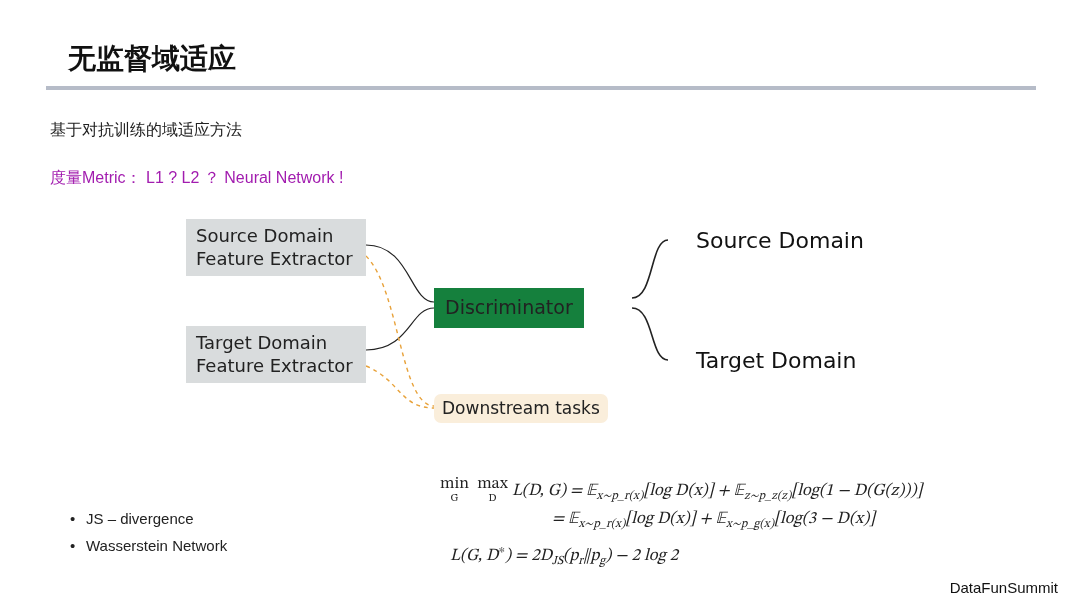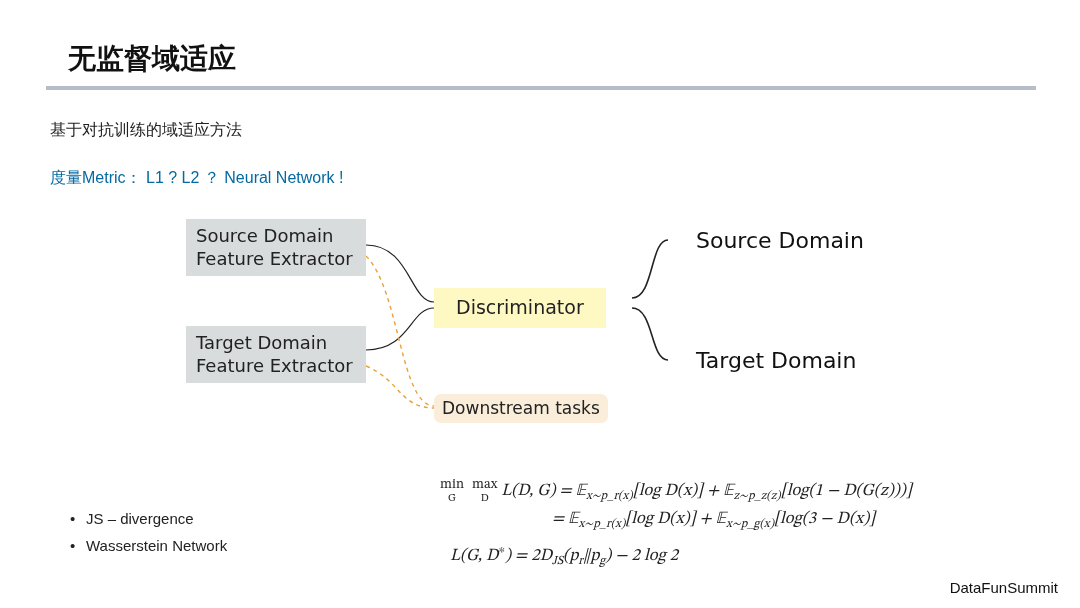--- a/index.html
+++ b/index.html
@@ -39,7 +39,7 @@
       left: 50px;
       top: 168px;
       font-size: 16px;
-      color: #0369a1;
+      color: #a21caf;
     }
     .box {
       position: absolute;

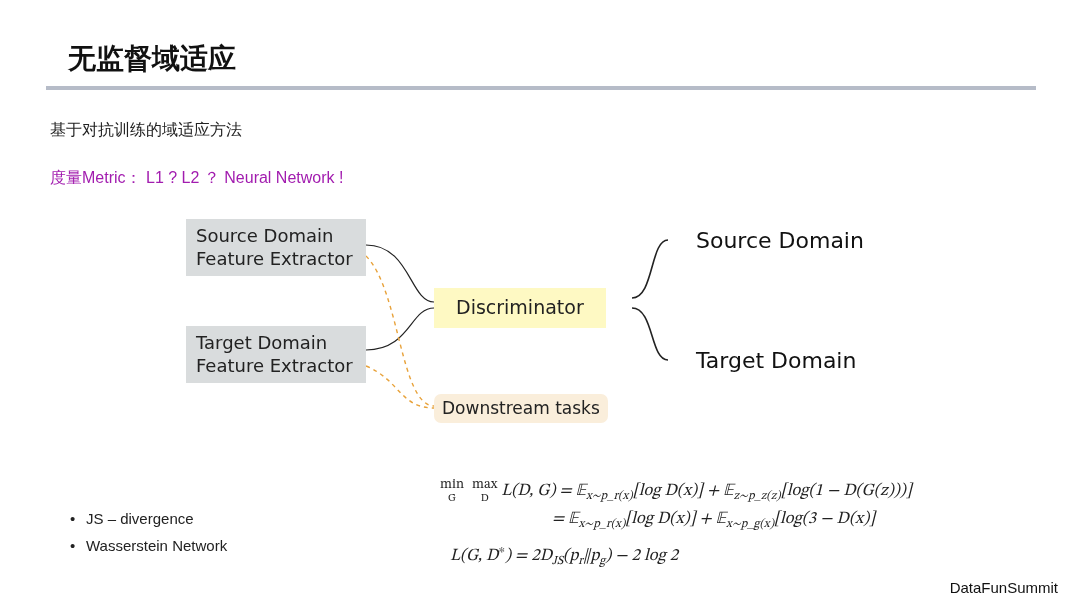--- a/index.html
+++ b/index.html
@@ -52,7 +52,7 @@
     }
     .box.source { left: 186px; top: 219px; width: 180px; }
     .box.target { left: 186px; top: 326px; width: 180px; }
-    .box.disc   { left: 434px; top: 288px; background: #fef9c3; font-size: 19px; padding: 8px 22px; }
+    .box.disc   { left: 434px; top: 288px; background: #15803d; font-size: 19px; padding: 8px 11px; }
     .box.down   { left: 434px; top: 394px; background: #faeedb; font-size: 17px; padding: 4px 8px; border-radius: 7px; }
     .out-label {
       position: absolute;

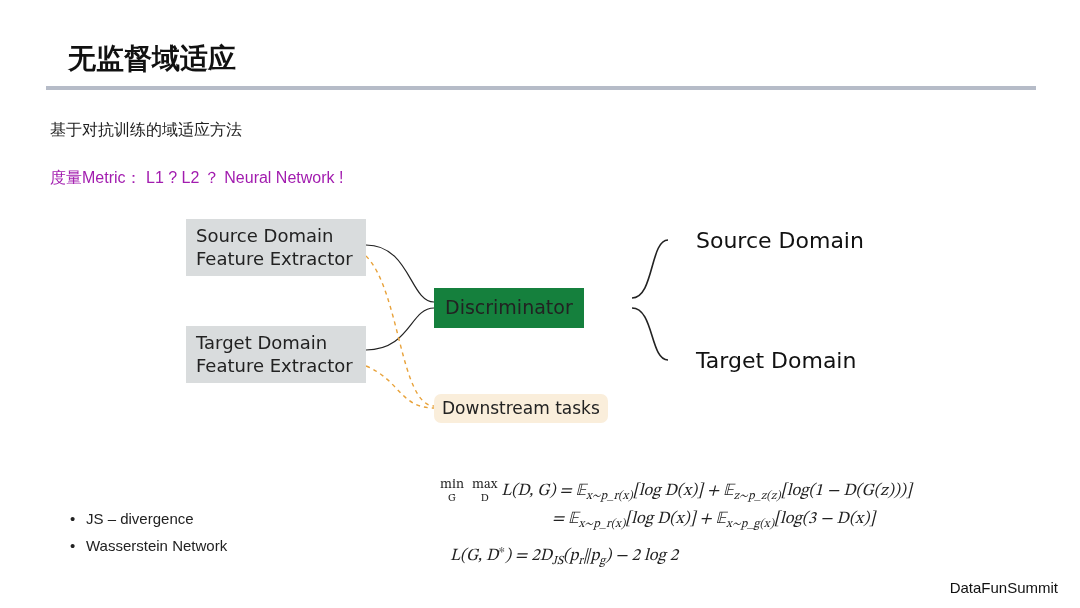--- a/index.html
+++ b/index.html
@@ -97,7 +97,7 @@
       line-height: 1;
       vertical-align: -6px;
     }
-    .minmax .top { font-size: 14px; }
+    .minmax .top { font-size: 17px; }
     .minmax .bot { font-size: 11px; display: block; margin-top: 1px; }
     .footer-brand {
       position: absolute;

